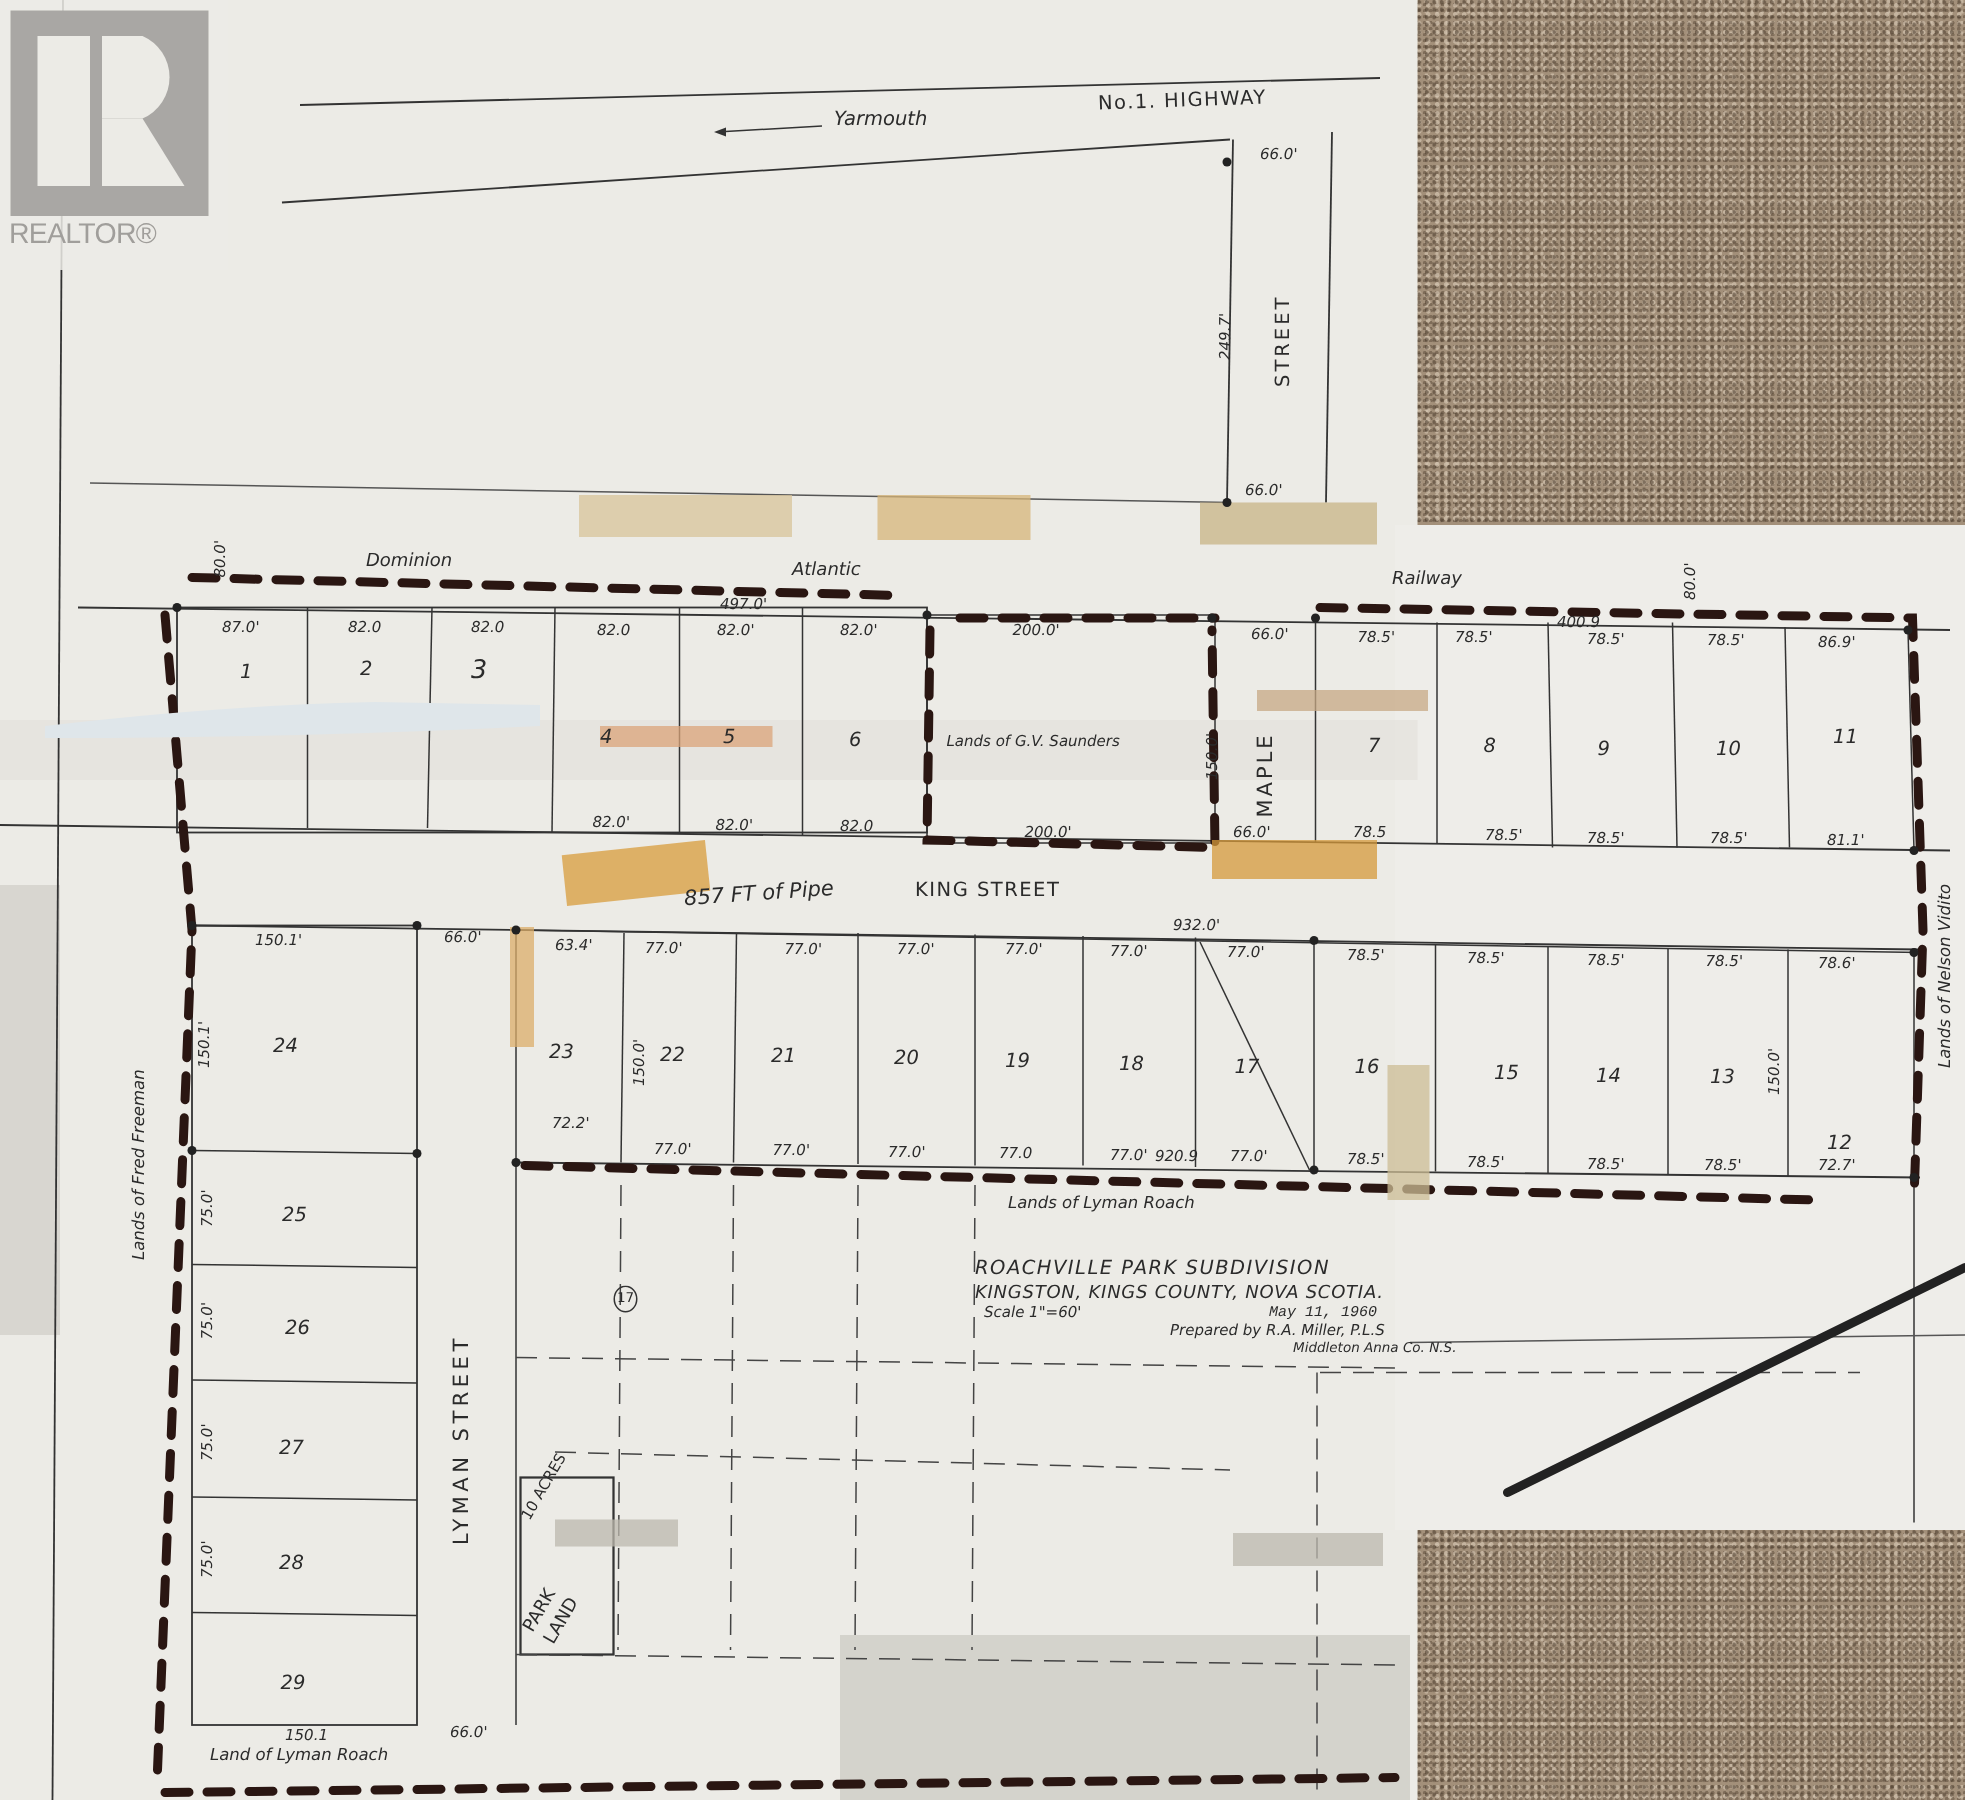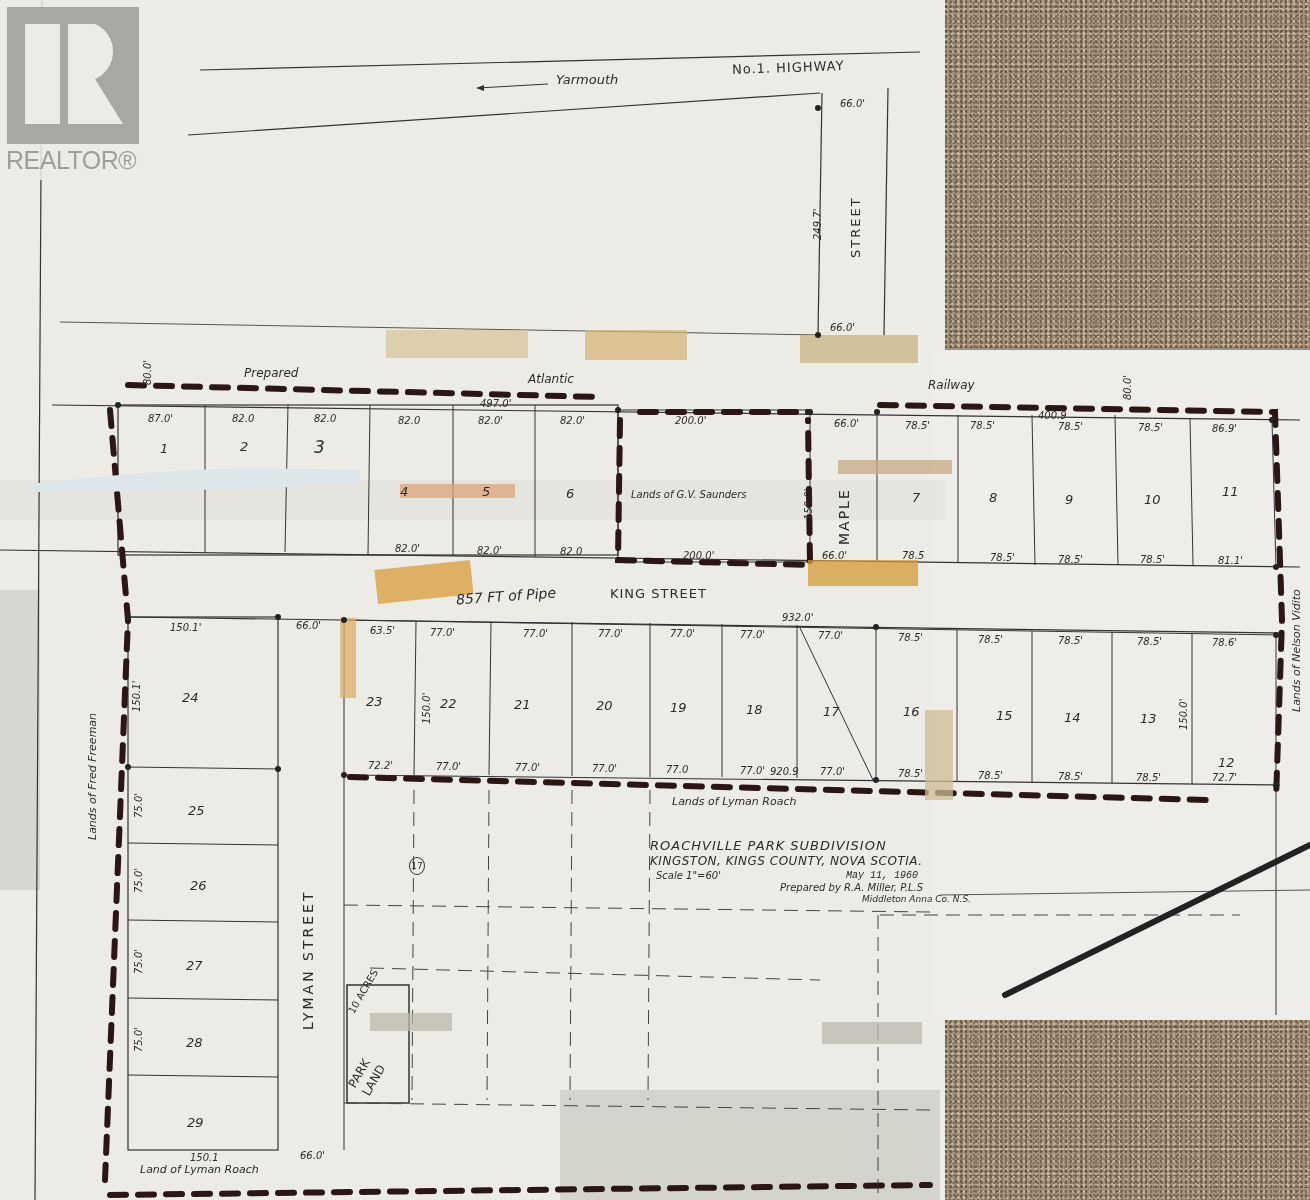--- a/index.html
+++ b/index.html
@@ -16,7 +16,7 @@
   .map-svg{position:absolute;left:0;top:0;}
   .realtor{position:absolute;left:0;top:0;width:152px;height:180px;background:rgba(236,235,230,.85);}
   .realtor-mark{position:absolute;left:7px;top:7px;width:132px;height:137px;background:#a9a7a4;}
-  .realtor-text{position:absolute;left:6px;top:146px;font-family:"Liberation Sans",sans-serif;font-size:25px;color:#a09e9b;letter-spacing:-0.5px;}
+  .realtor-text{position:absolute;left:6px;top:146px;font-family:"Liberation Sans",sans-serif;font-size:19px;color:#a09e9b;letter-spacing:-0.5px;}
 </style>
 </head>
 <body>

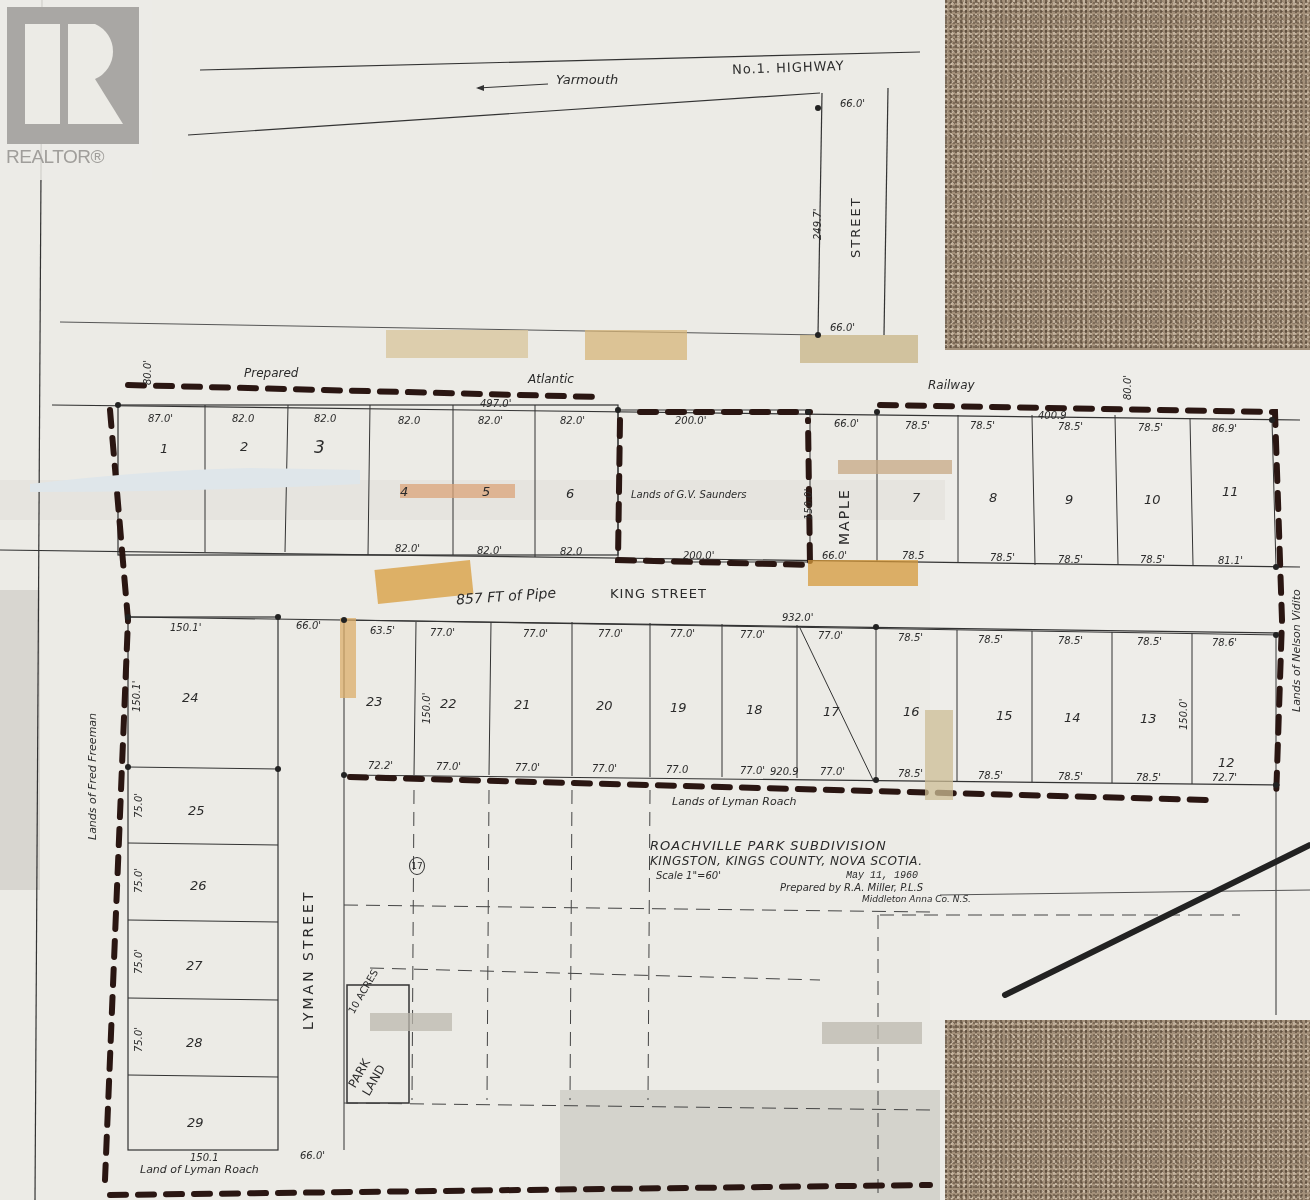--- a/index.html
+++ b/index.html
@@ -183,7 +183,7 @@
 <div class="lbl v" style="left:848px;top:258px;font-size:13px;font-style:normal;letter-spacing:2px;transform:rotate(-90deg);">STREET</div>
 <div class="lbl d" style="left:830px;top:322px;">66.0'</div>
 
-<div class="lbl" style="left:244px;top:366px;font-size:12px;">Prepared</div>
+<div class="lbl" style="left:244px;top:366px;font-size:12px;">Dominion</div>
 <div class="lbl" style="left:528px;top:372px;font-size:12px;">Atlantic</div>
 <div class="lbl" style="left:928px;top:378px;font-size:12px;">Railway</div>
 <div class="lbl d v" style="left:142px;top:385px;transform:rotate(-90deg);">80.0'</div>

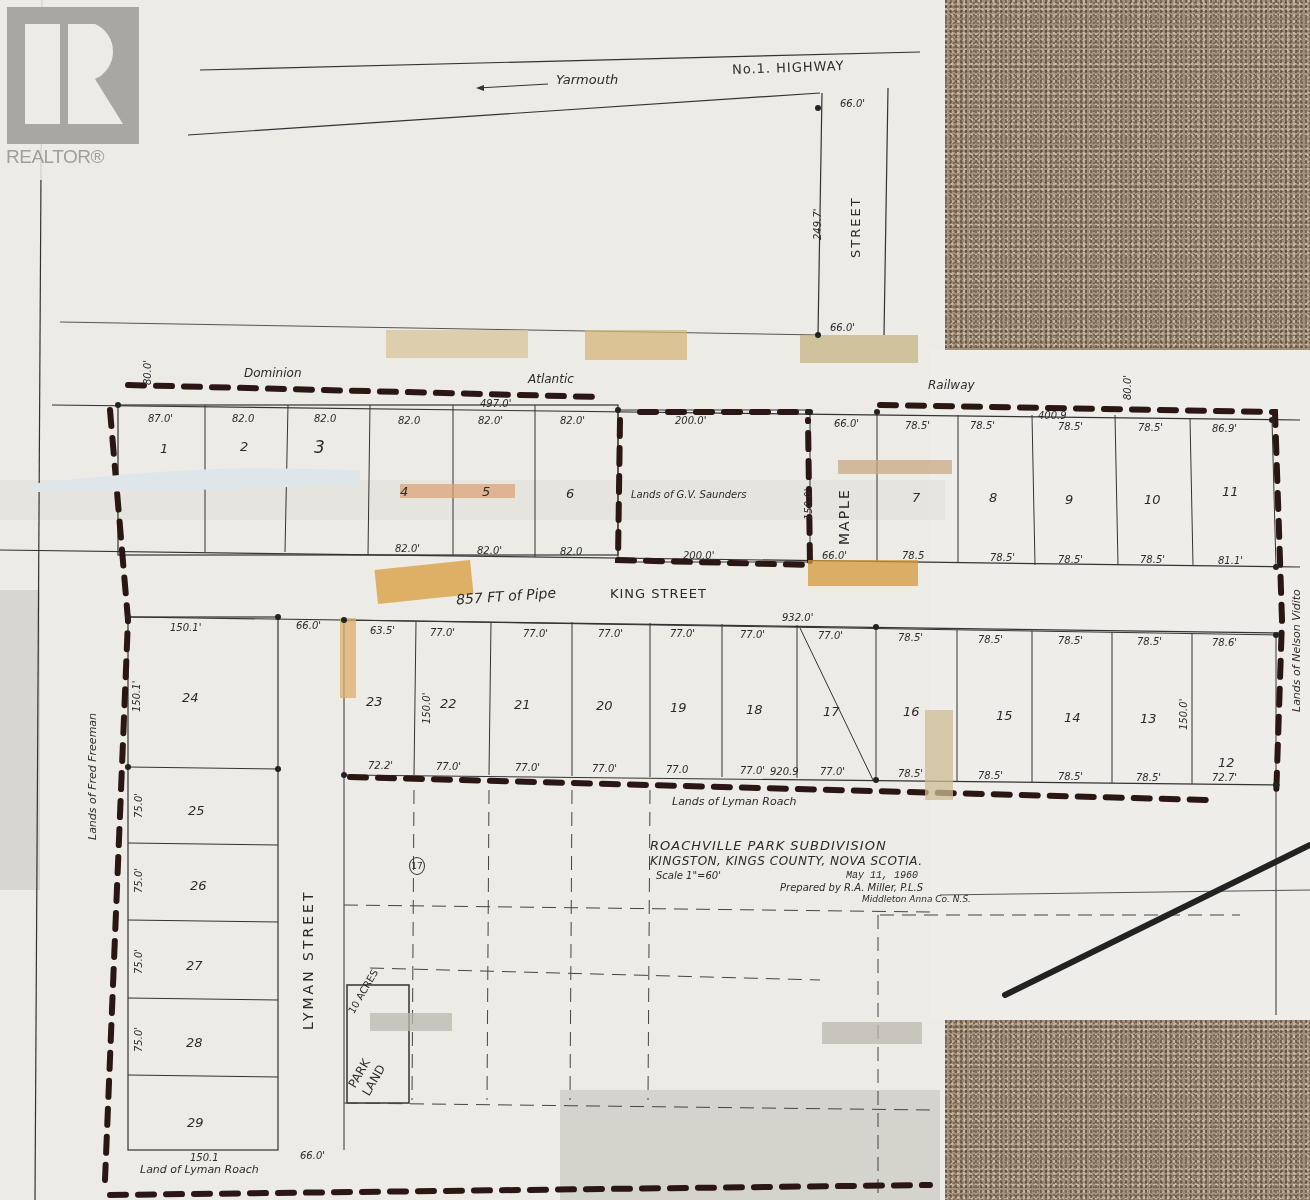--- a/index.html
+++ b/index.html
@@ -237,7 +237,7 @@
 <div class="lbl d" style="left:782px;top:612px;">932.0'</div>
 <div class="lbl d" style="left:296px;top:620px;">66.0'</div>
 
-<div class="lbl d" style="left:370px;top:625px;">63.5'</div>
+<div class="lbl d" style="left:370px;top:625px;">63.4'</div>
 <div class="lbl d" style="left:430px;top:627px;">77.0'</div>
 <div class="lbl d" style="left:523px;top:628px;">77.0'</div>
 <div class="lbl d" style="left:598px;top:628px;">77.0'</div>

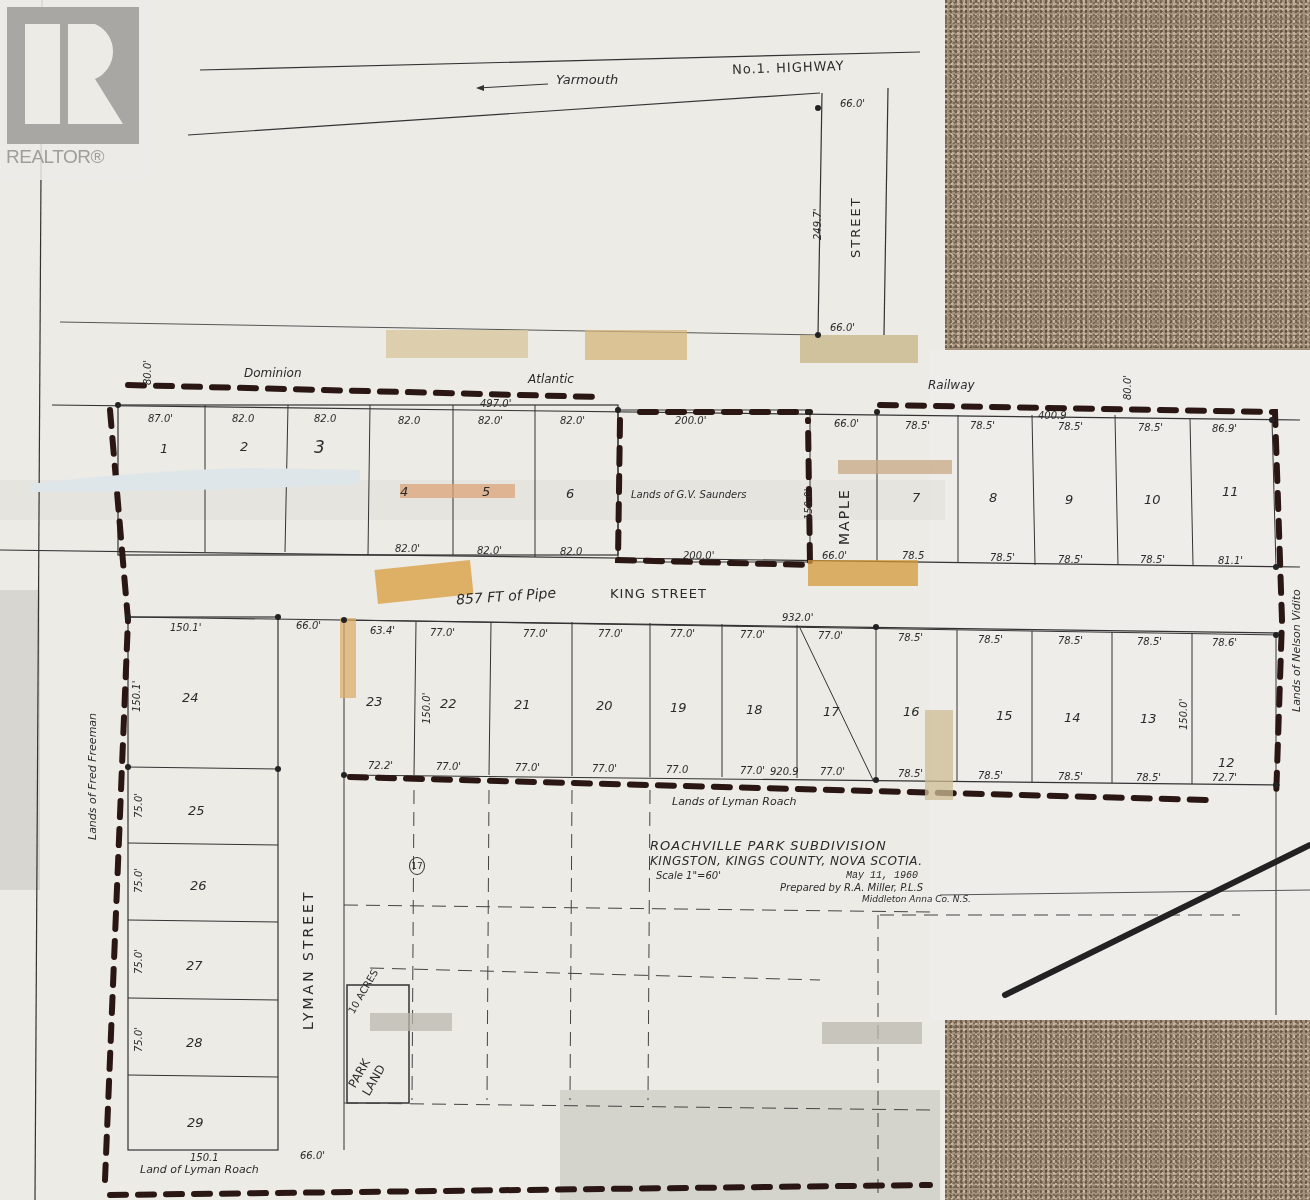--- a/index.html
+++ b/index.html
@@ -263,7 +263,7 @@
 <div class="lbl n" style="left:1140px;top:711px;">13</div>
 <div class="lbl n" style="left:1218px;top:711px;margin-top:44px;">12</div>
 
-<div class="lbl d" style="left:368px;top:760px;">72.2'</div>
+<div class="lbl d" style="left:368px;top:744px;">72.2'</div>
 <div class="lbl d" style="left:436px;top:761px;">77.0'</div>
 <div class="lbl d" style="left:515px;top:762px;">77.0'</div>
 <div class="lbl d" style="left:592px;top:763px;">77.0'</div>

